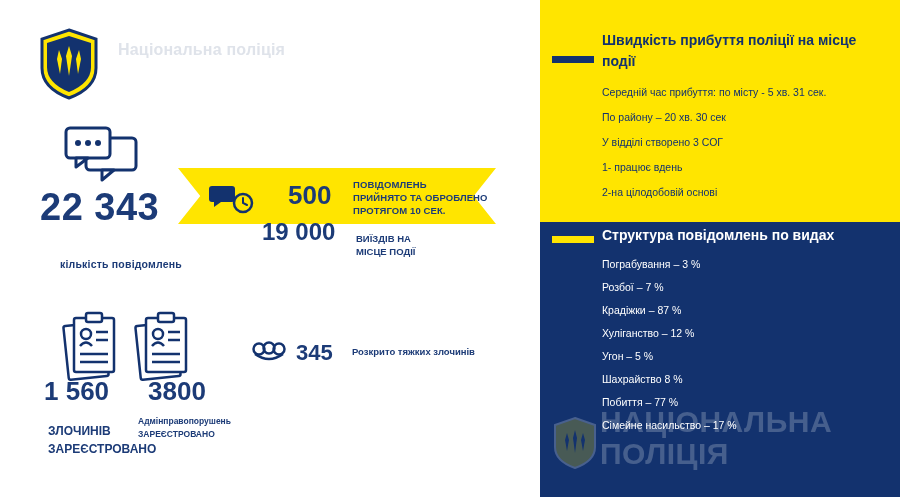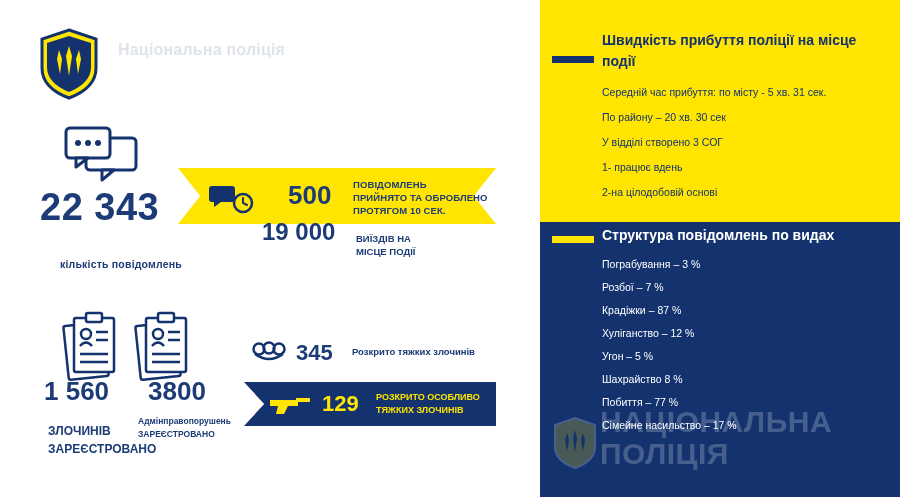--- a/index.html
+++ b/index.html
@@ -413,18 +413,6 @@
     <div class="num-345">345</div>
     <div class="txt-345">Розкрито тяжких злочинів</div>
 
-    <div class="arrow-blue">
-      <div class="shape"></div>
-      <div class="gun">
-        <svg width="44" height="22" viewBox="0 0 44 22">
-          <path d="M2 6 L30 6 L30 12 L20 12 L16 20 L8 20 L10 12 L2 12 Z" fill="#ffe500"></path>
-          <rect x="28" y="4" width="14" height="4" fill="#ffe500"></rect>
-        </svg>
-      </div>
-      <div class="num">129</div>
-      <div class="txt" style="white-space:pre-line;"><span>РОЗКРИТО ОСОБЛИВО
-ТЯЖКИХ ЗЛОЧИНІВ</span></div>
-    </div>
   </div>
 
   <div class="right-yellow"></div>

